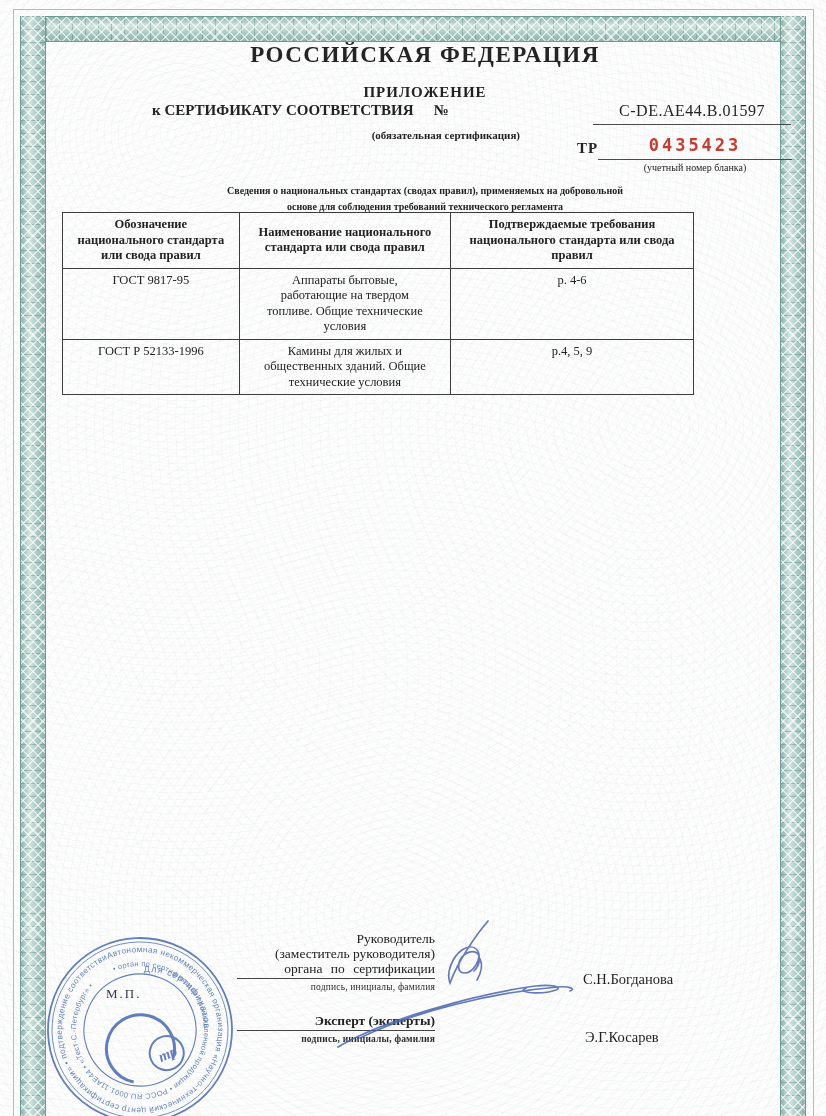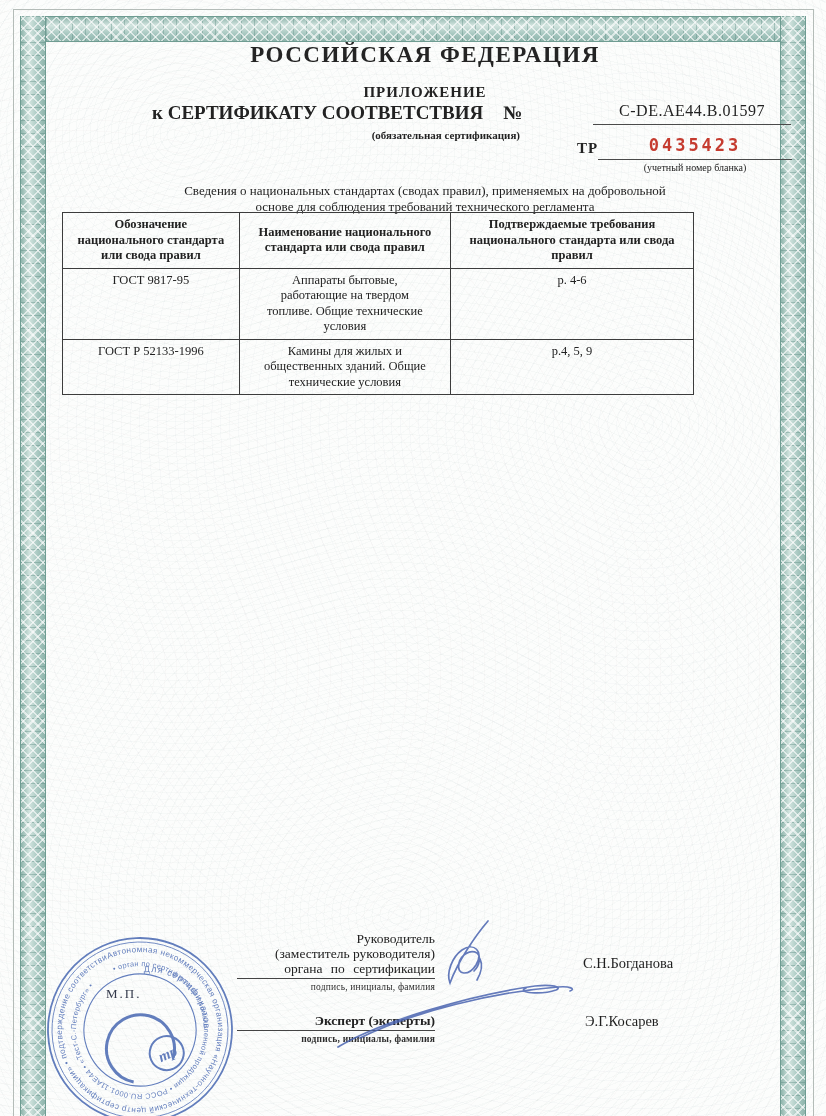--- a/index.html
+++ b/index.html
@@ -41,7 +41,7 @@
   .t-center{position:absolute;left:60px;right:36px;text-align:center;}
   .country{top:42px;font-size:23px;font-weight:bold;letter-spacing:1.5px;color:#242424;}
   .doctype{top:84px;font-size:15px;font-weight:bold;letter-spacing:1px;}
-  .certrow{position:absolute;left:152px;top:102px;font-size:19px;font-weight:bold;white-space:nowrap;}
+  .certrow{position:absolute;left:152px;top:102px;font-size:15px;font-weight:bold;white-space:nowrap;}
   .numsign{margin-left:20px;}
   .certnum{position:absolute;left:593px;top:102px;width:198px;height:22px;text-align:center;
     border-bottom:1px solid #4a4a4a;font-size:16px;letter-spacing:.5px;}

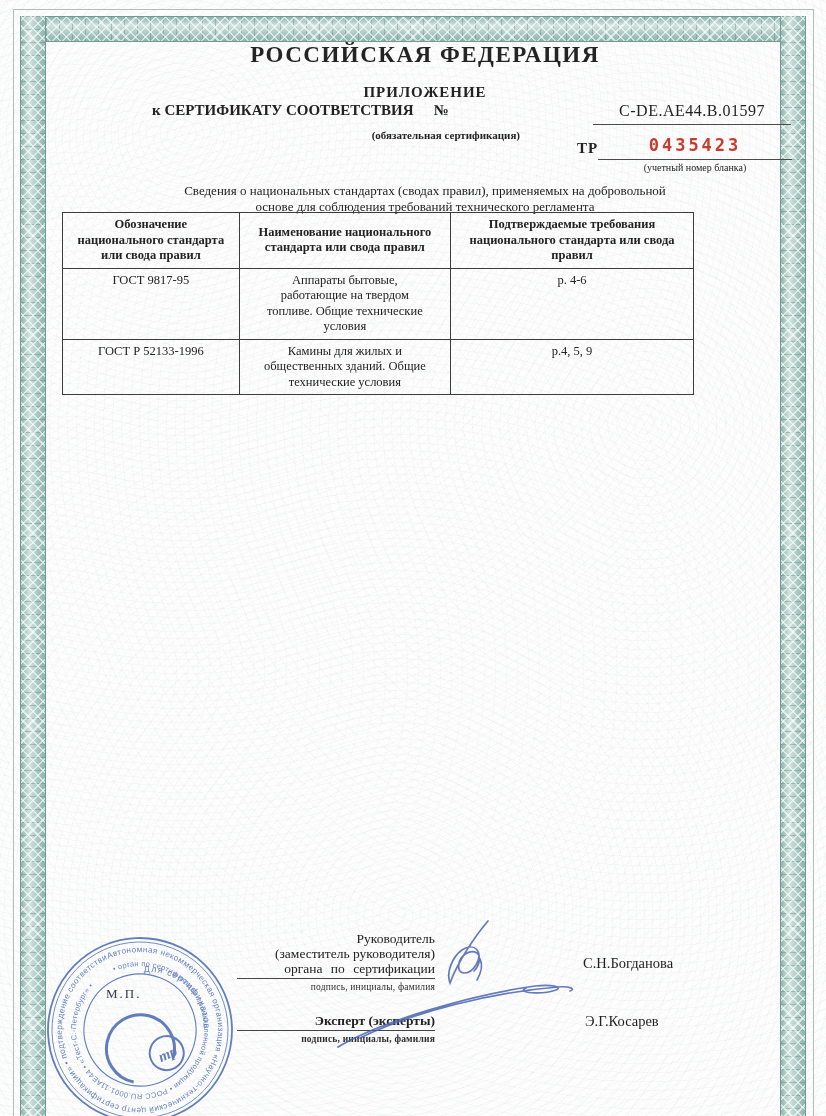--- a/index.html
+++ b/index.html
@@ -52,7 +52,7 @@
     border-bottom:1px solid #4a4a4a;font-family:"DejaVu Sans Mono",monospace;
     font-size:17px;font-weight:bold;letter-spacing:3px;color:#c53b2f;}
   .blankcap{position:absolute;left:598px;top:162px;width:194px;text-align:center;font-size:10px;}
-  .intro{top:183px;font-size:13px;font-weight:normal;line-height:16px;}
+  .intro{top:183px;font-size:10px;font-weight:bold;line-height:16px;}
 
   table.std{position:absolute;left:62px;top:212px;width:632px;border-collapse:collapse;
     font-size:12.5px;line-height:15.5px;}

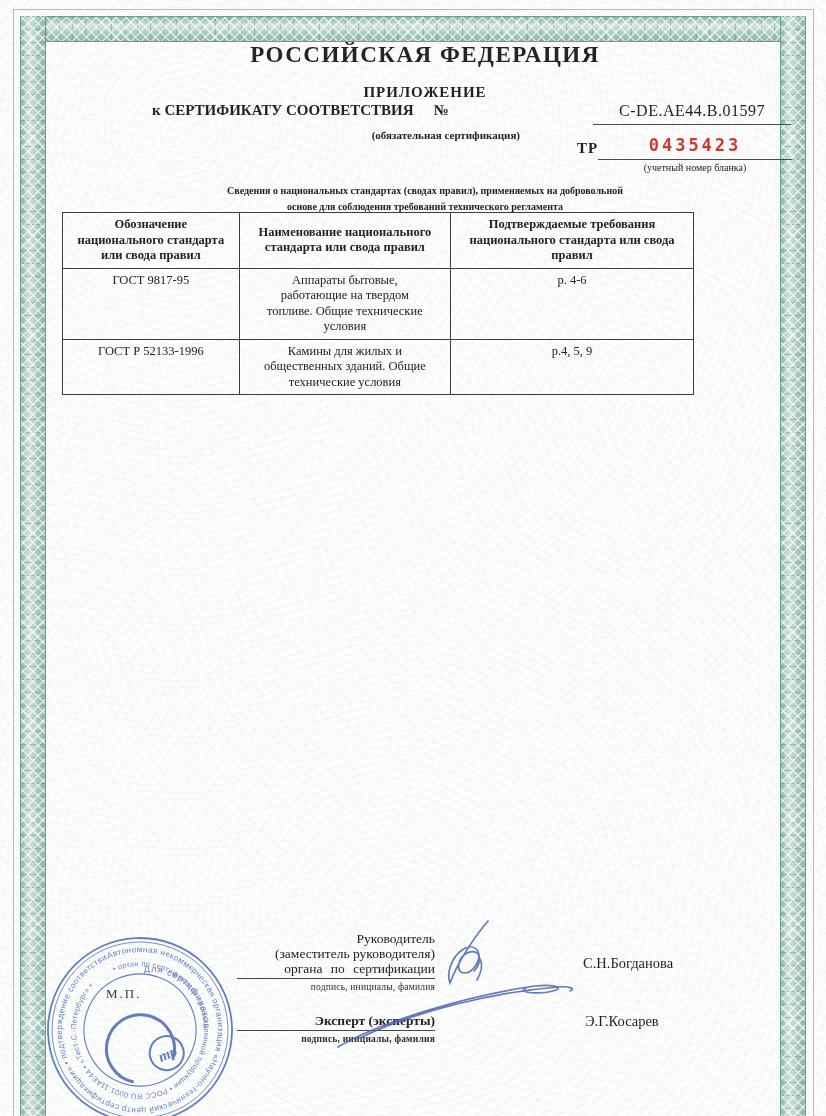--- a/index.html
+++ b/index.html
@@ -69,7 +69,7 @@
   .just{word-spacing:5px;}
   .sig-line{border-top:1px solid #444;margin-top:2px;}
   .sig-cap{font-size:9.5px;letter-spacing:.2px;margin-top:1px;color:#2d2d2d;}
-  .sig-name{position:absolute;font-size:14.5px;color:#1f1f1f;}
+  .sig-name{position:absolute;font-size:14.5px;color:#1f1f1f;margin-top:16px;}
   .name-head{left:583px;top:955px;}
   .name-expert{left:585px;top:1013px;}
   .mp{position:absolute;left:106px;top:986px;font-size:13px;letter-spacing:2px;color:#33394a;}

